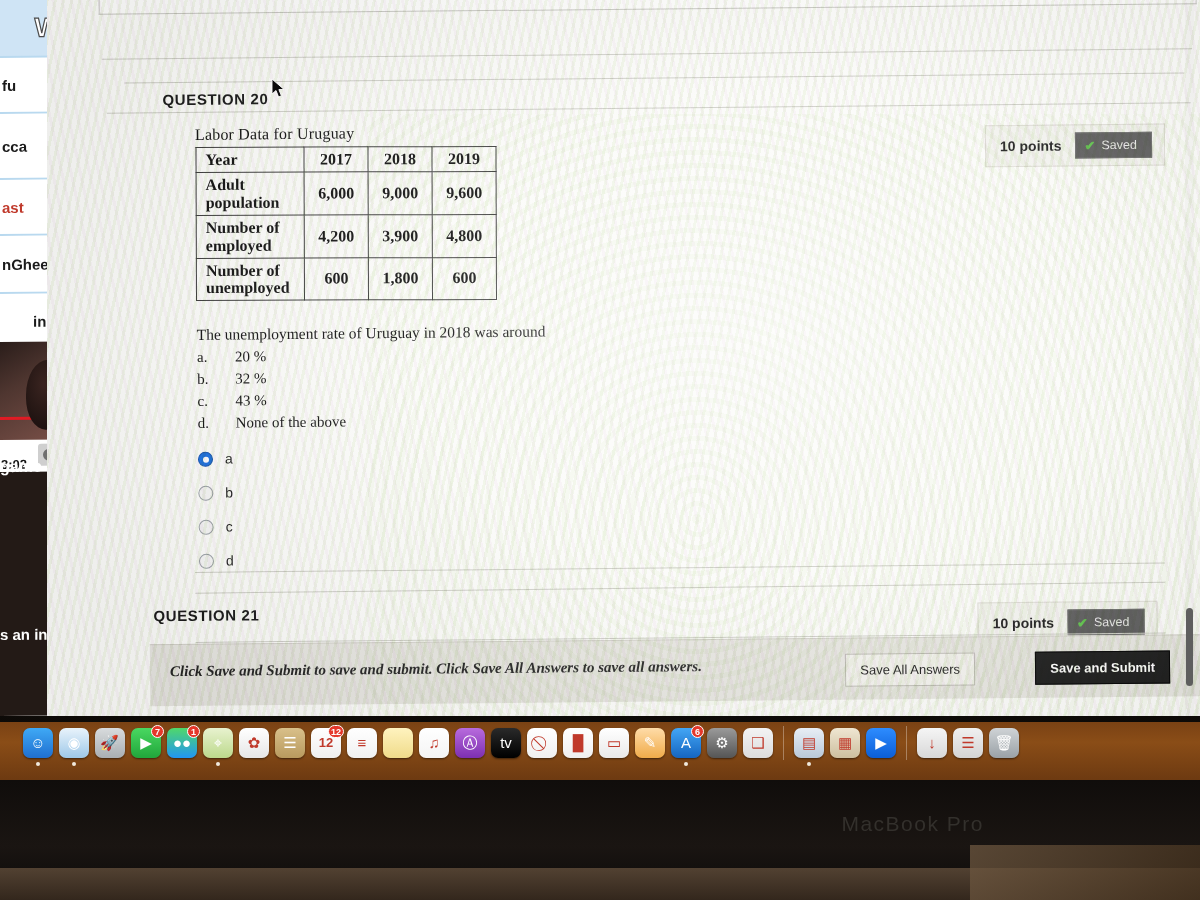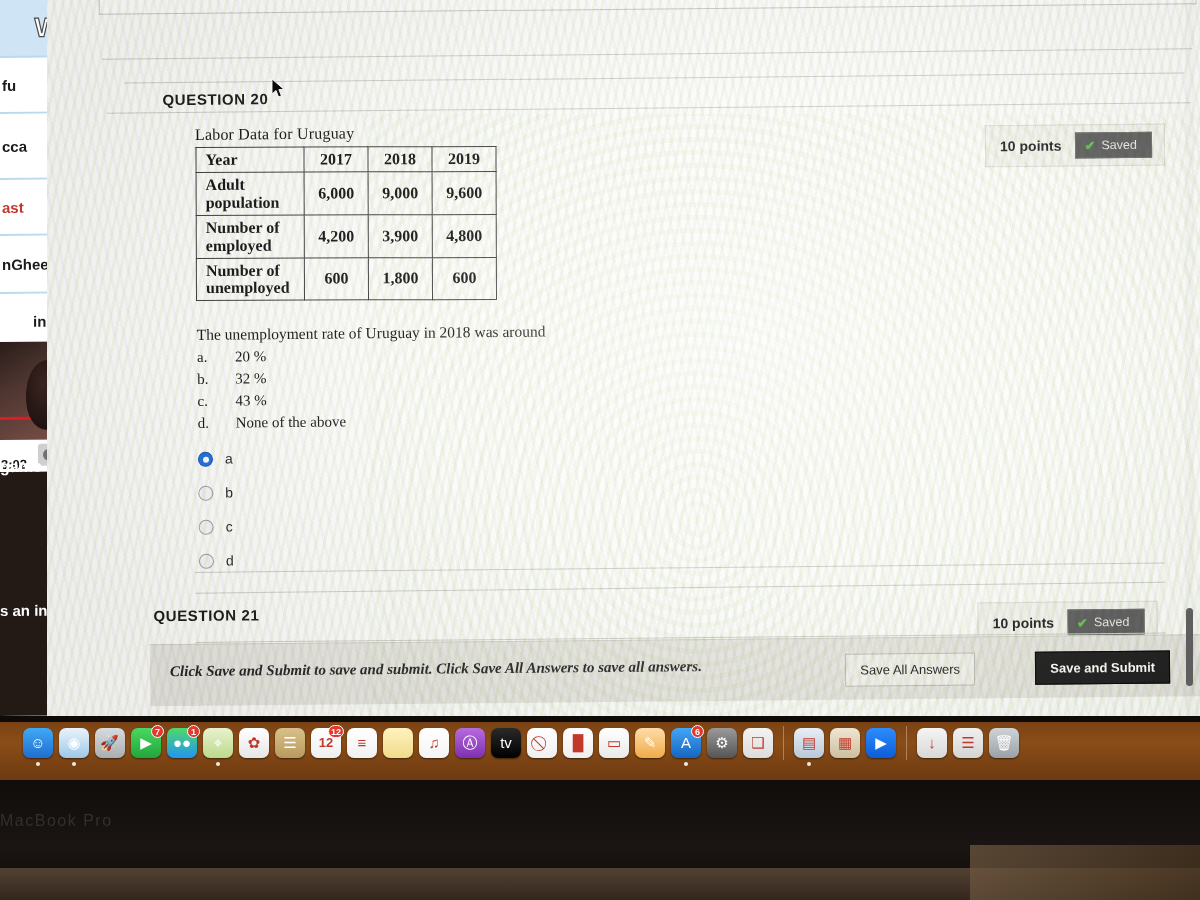--- a/index.html
+++ b/index.html
@@ -88,7 +88,7 @@
     color:#fff; font-size:16px; font-weight:700; white-space:nowrap;
   }
   .ls-dark .dtext2{
-    position:absolute; left:0; top:130px; width:62px;
+    position:absolute; left:0; top:154px; width:62px;
     color:#fff; font-size:15px; font-weight:600; white-space:nowrap;
   }
 

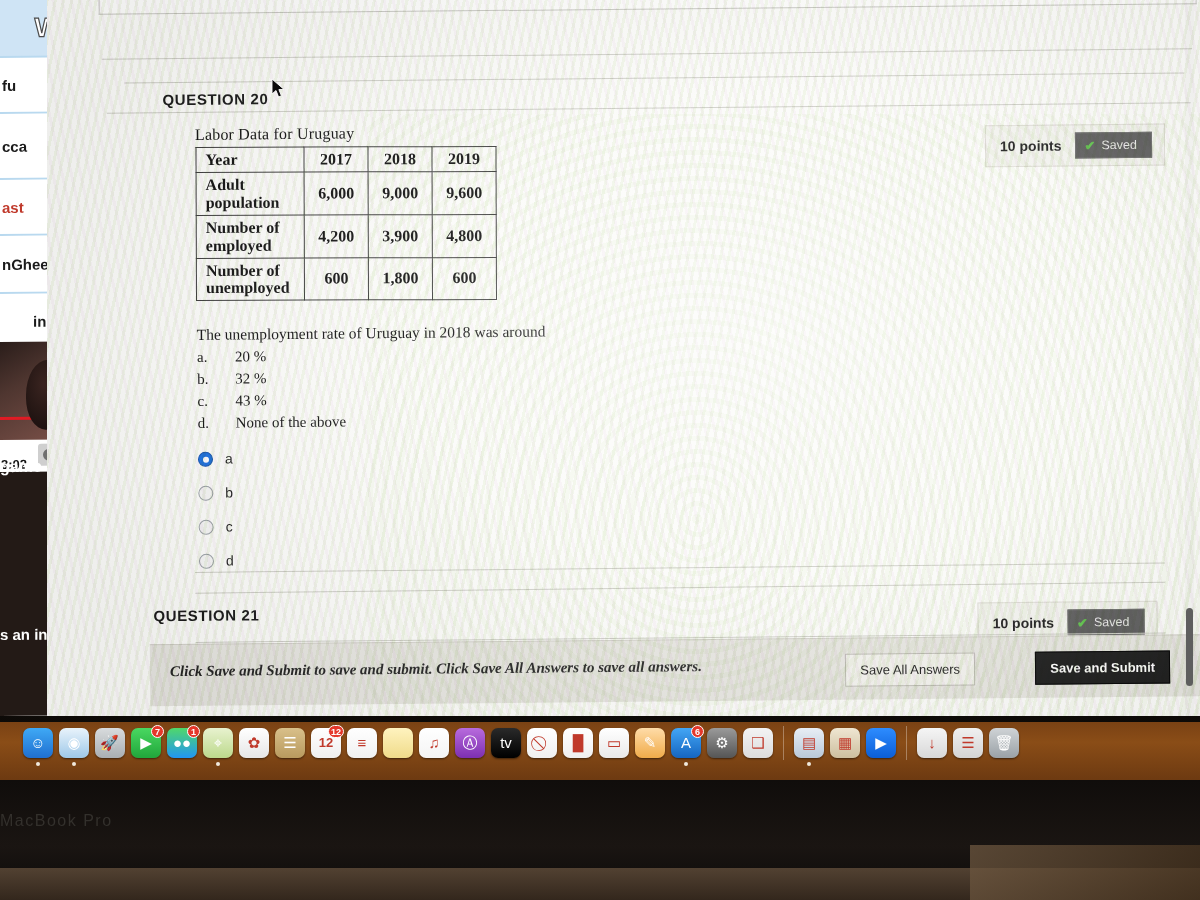--- a/index.html
+++ b/index.html
@@ -301,8 +301,8 @@
     background: linear-gradient(180deg,#100d0b 0%,#1a1512 55%,#0b0908 100%);
   }
   .mbp-text {
-    position:absolute; left:0; top:812px; width:984px; text-align:left;
-    color:#33302c; font-size:16px; letter-spacing:1.5px;
+    position:absolute; left:0; top:812px; width:984px; text-align:right;
+    color:#33302c; font-size:21px; letter-spacing:1.5px;
     font-family:"Liberation Sans", sans-serif;
   }
   .desk {

